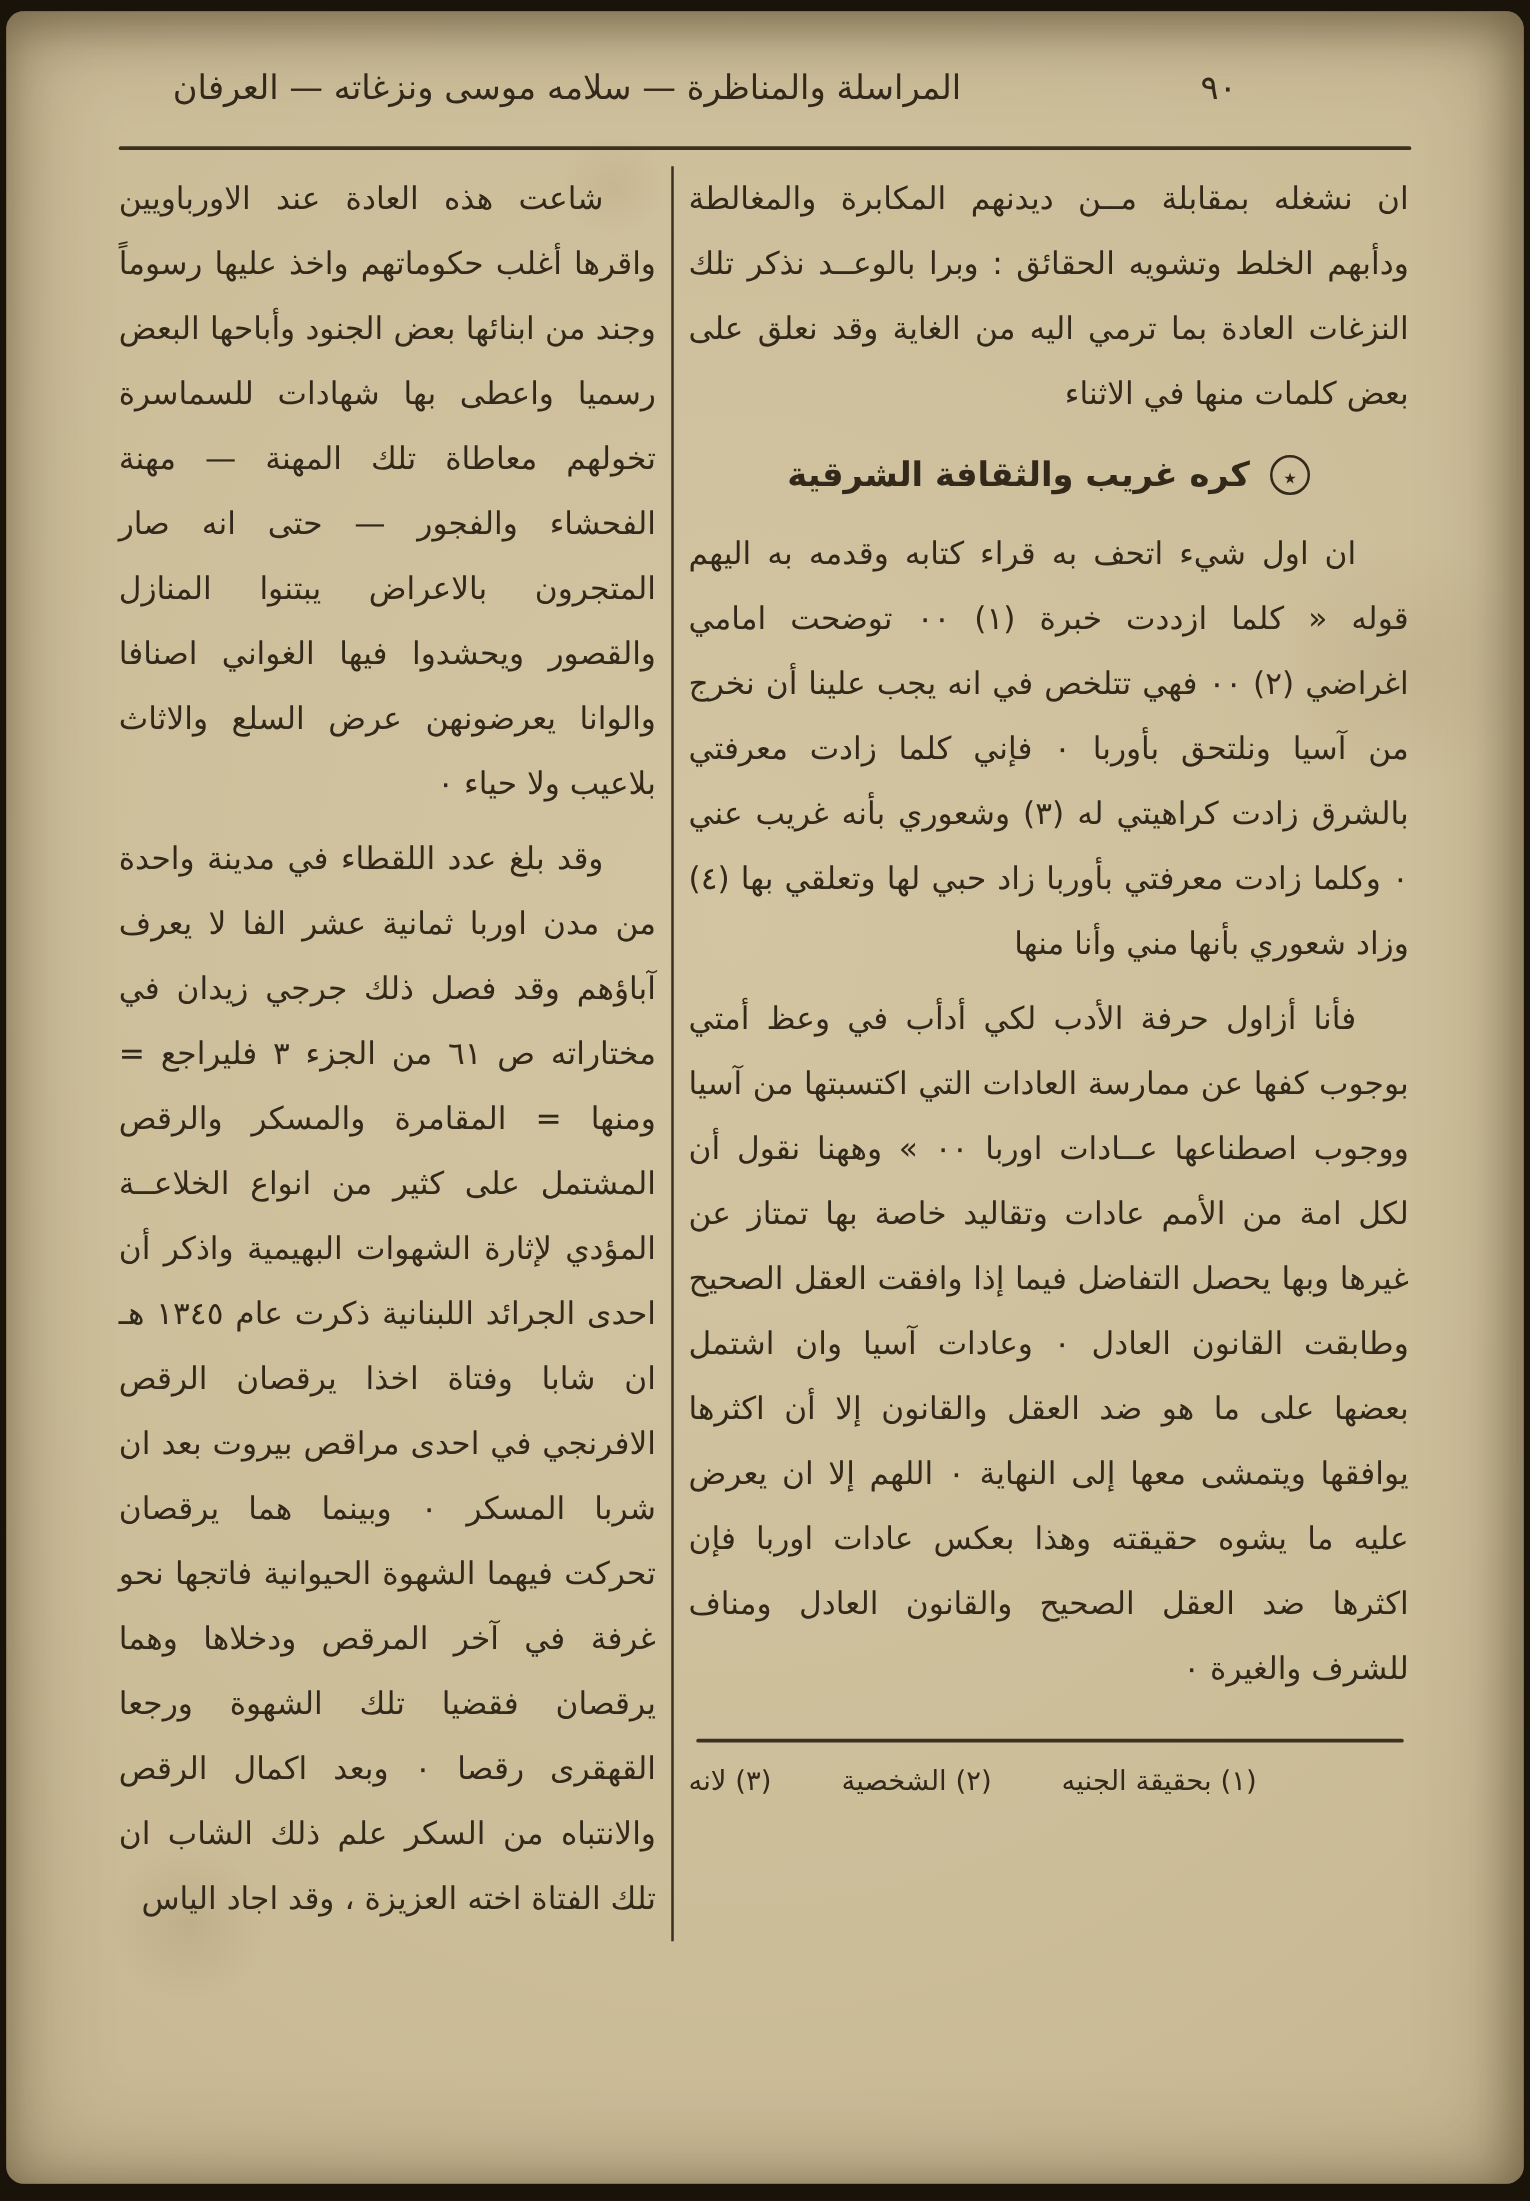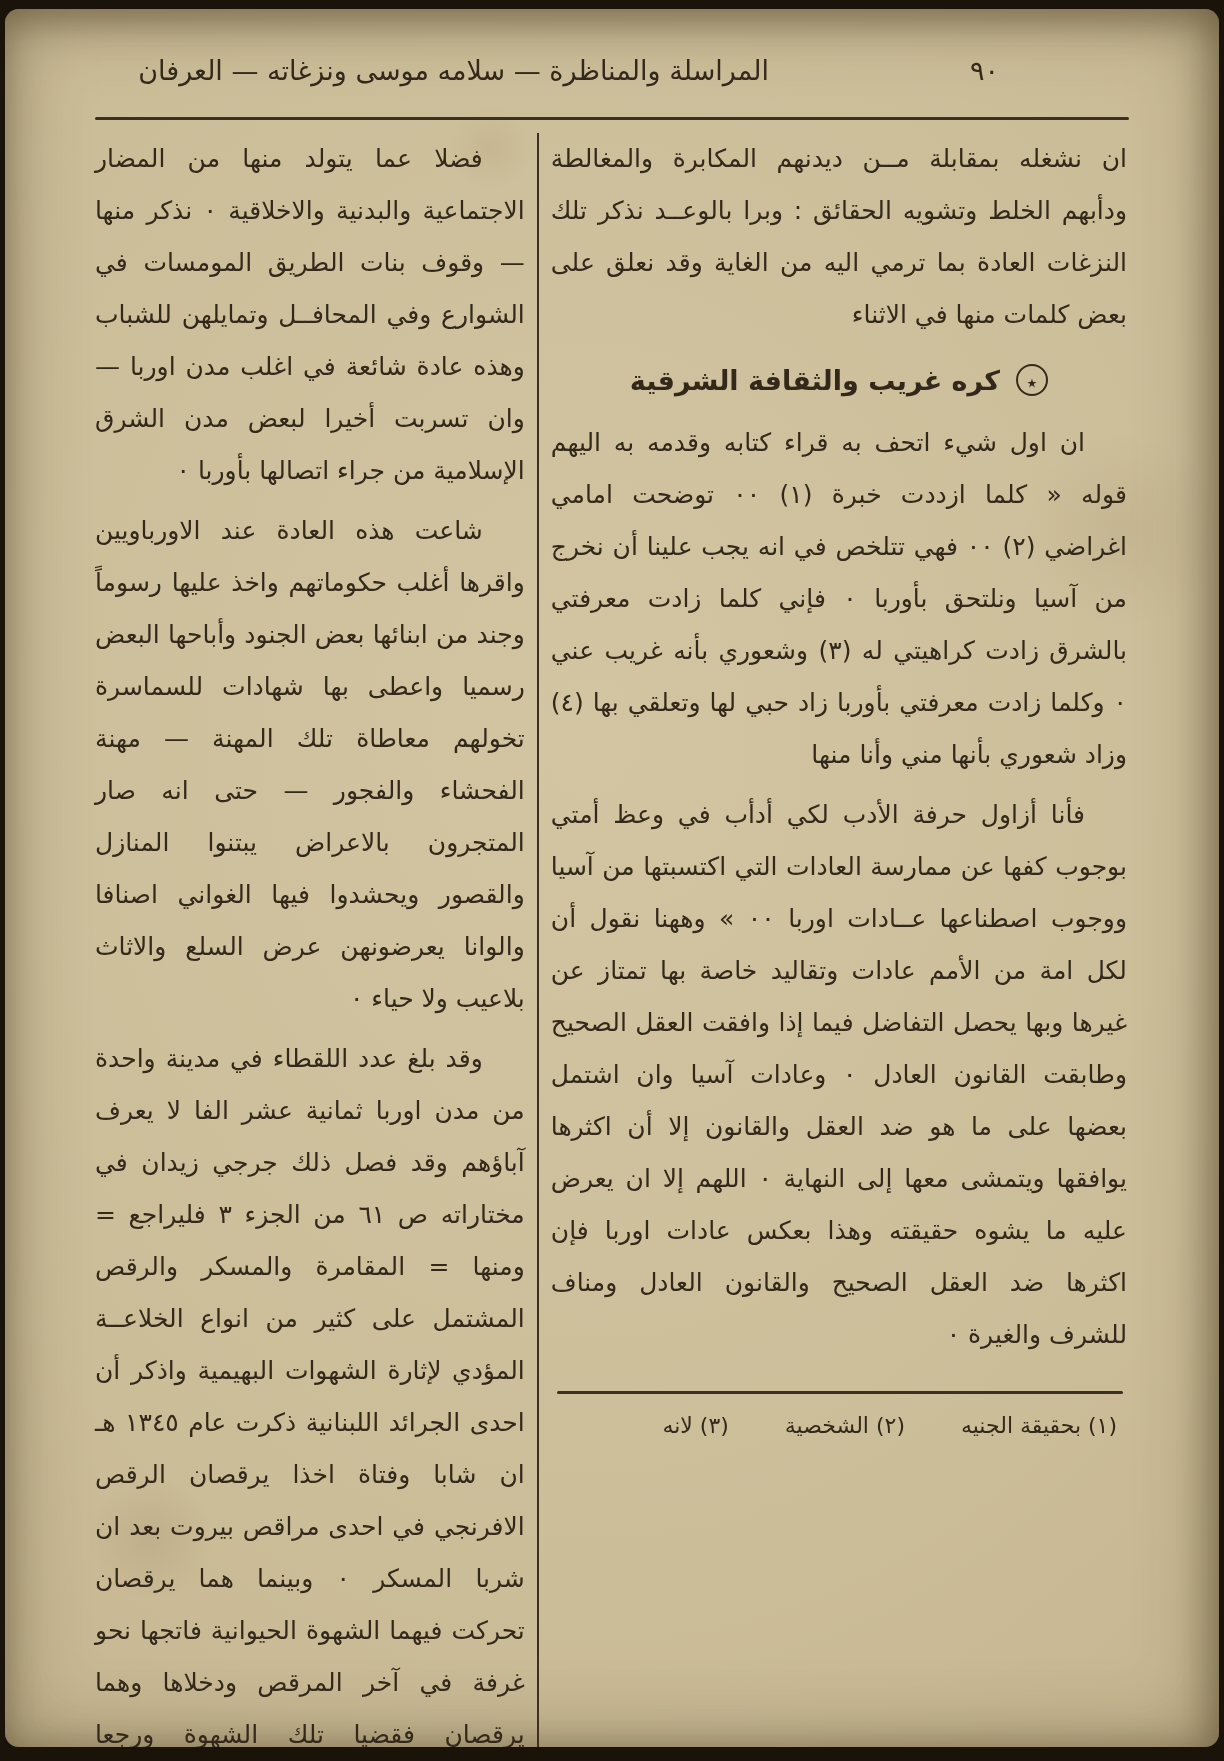--- a/index.html
+++ b/index.html
@@ -39,7 +39,7 @@
     text-align: left; font-size: 27px; letter-spacing: .4px;
     white-space: nowrap;
   }
-  .page-number { position: absolute; left: 946px; width: 48px; font-size: 27px; }
+  .page-number { position: absolute; left: 946px; width: 48px; text-align: center; font-size: 27px; }
   .header-rule {
     position: absolute; top: 108px; left: 90px; right: 90px;
     height: 3px; background: #3c3120; border-radius: 2px;

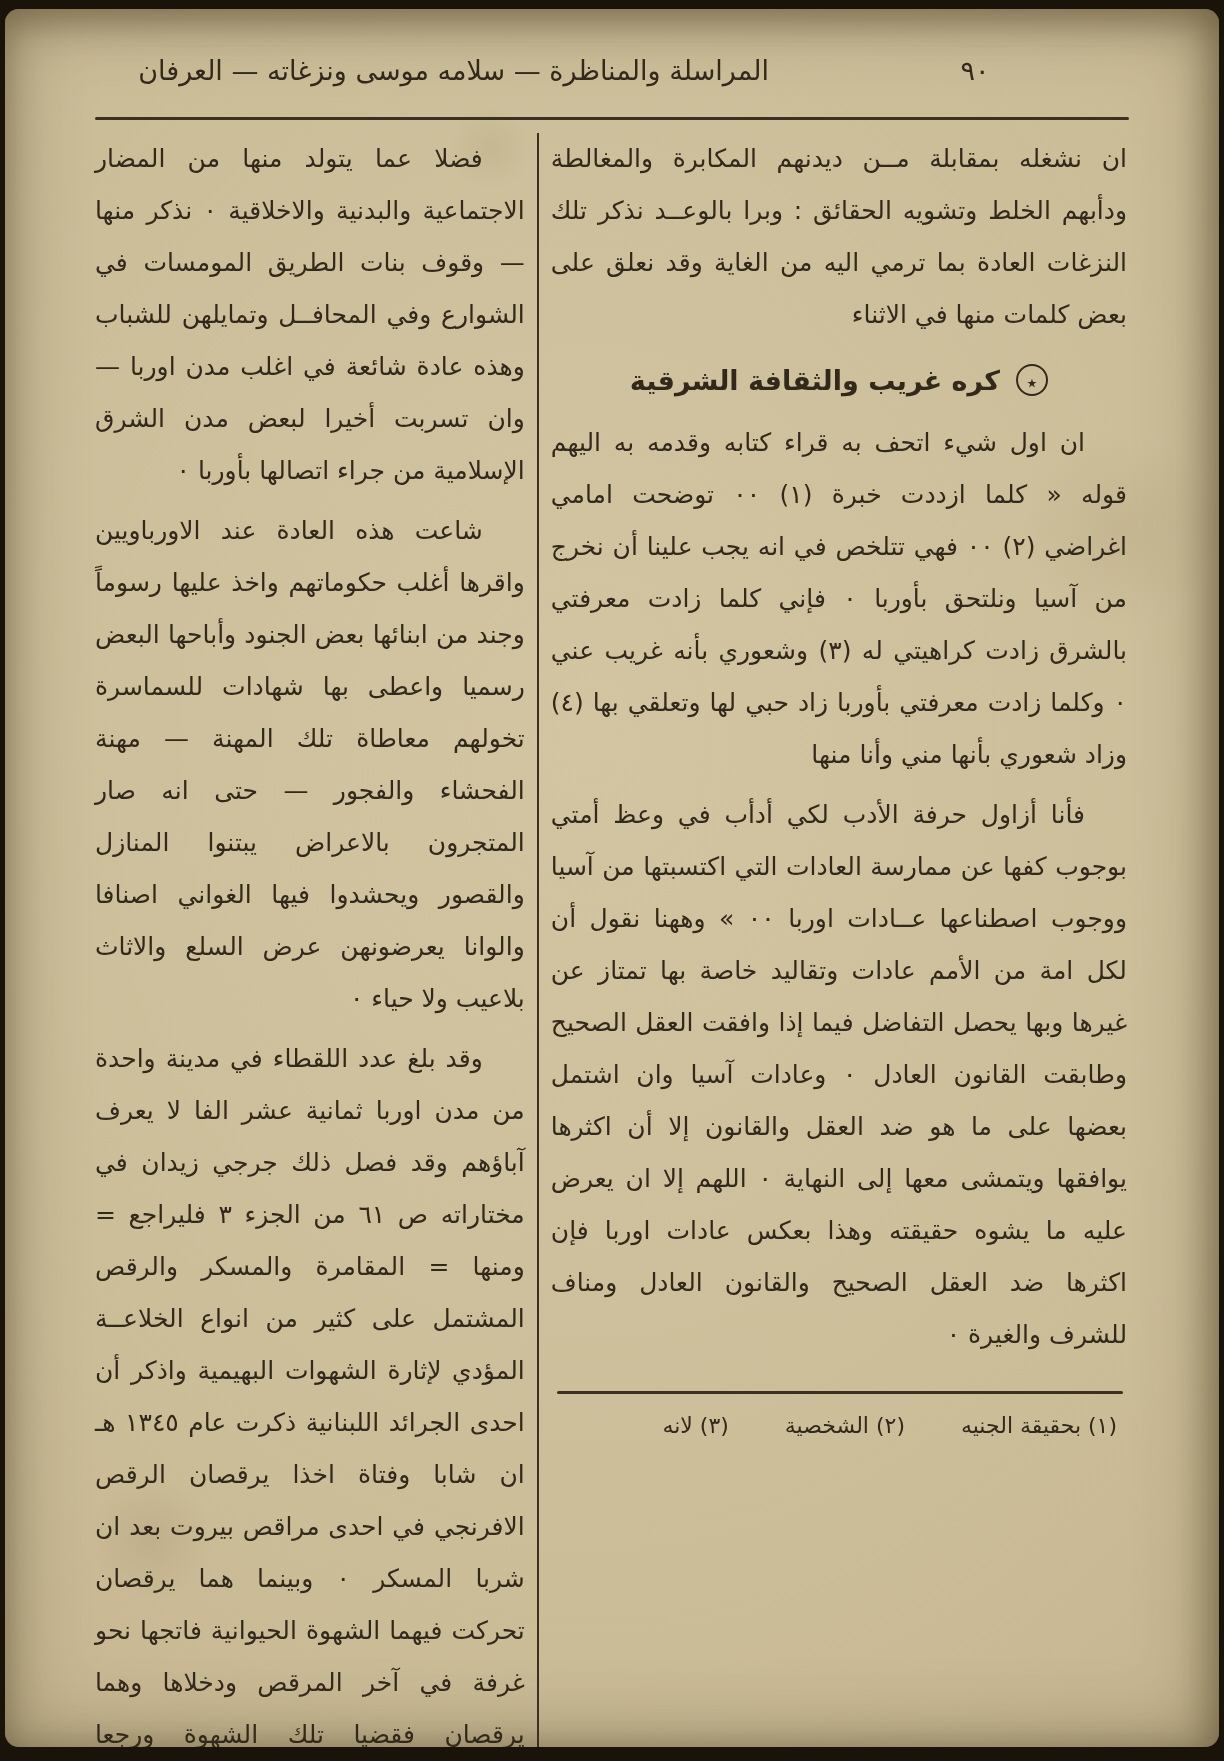--- a/index.html
+++ b/index.html
@@ -115,7 +115,6 @@
     <div class="column-divider"></div>
 
     <section class="column col-left">
-      <p class="para">فضلا عما يتولد منها من المضار الاجتماعية والبدنية والاخلاقية ٠ نذكر منها — وقوف بنات الطريق المومسات في الشوارع وفي المحافــل وتمايلهن للشباب وهذه عادة شائعة في اغلب مدن اوربا — وان تسربت أخيرا لبعض مدن الشرق الإسلامية من جراء اتصالها بأوربا ٠</p>
       <p class="para">شاعت هذه العادة عند الاورباويين واقرها أغلب حكوماتهم واخذ عليها رسوماً وجند من ابنائها بعض الجنود وأباحها البعض رسميا واعطى بها شهادات للسماسرة تخولهم معاطاة تلك المهنة — مهنة الفحشاء والفجور — حتى انه صار المتجرون بالاعراض يبتنوا المنازل والقصور ويحشدوا فيها الغواني اصنافا والوانا يعرضونهن عرض السلع والاثاث بلاعيب ولا حياء ٠</p>
       <p class="para">وقد بلغ عدد اللقطاء في مدينة واحدة من مدن اوربا ثمانية عشر الفا لا يعرف آباؤهم وقد فصل ذلك جرجي زيدان في مختاراته ص ٦١ من الجزء ٣ فليراجع = ومنها = المقامرة والمسكر والرقص المشتمل على كثير من انواع الخلاعــة المؤدي لإثارة الشهوات البهيمية واذكر أن احدى الجرائد اللبنانية ذكرت عام ١٣٤٥ هـ ان شابا وفتاة اخذا يرقصان الرقص الافرنجي في احدى مراقص بيروت بعد ان شربا المسكر ٠ وبينما هما يرقصان تحركت فيهما الشهوة الحيوانية فاتجها نحو غرفة في آخر المرقص ودخلاها وهما يرقصان فقضيا تلك الشهوة ورجعا القهقرى رقصا ٠ وبعد اكمال الرقص والانتباه من السكر علم ذلك الشاب ان تلك الفتاة اخته العزيزة ، وقد اجاد الياس</p>
     </section>

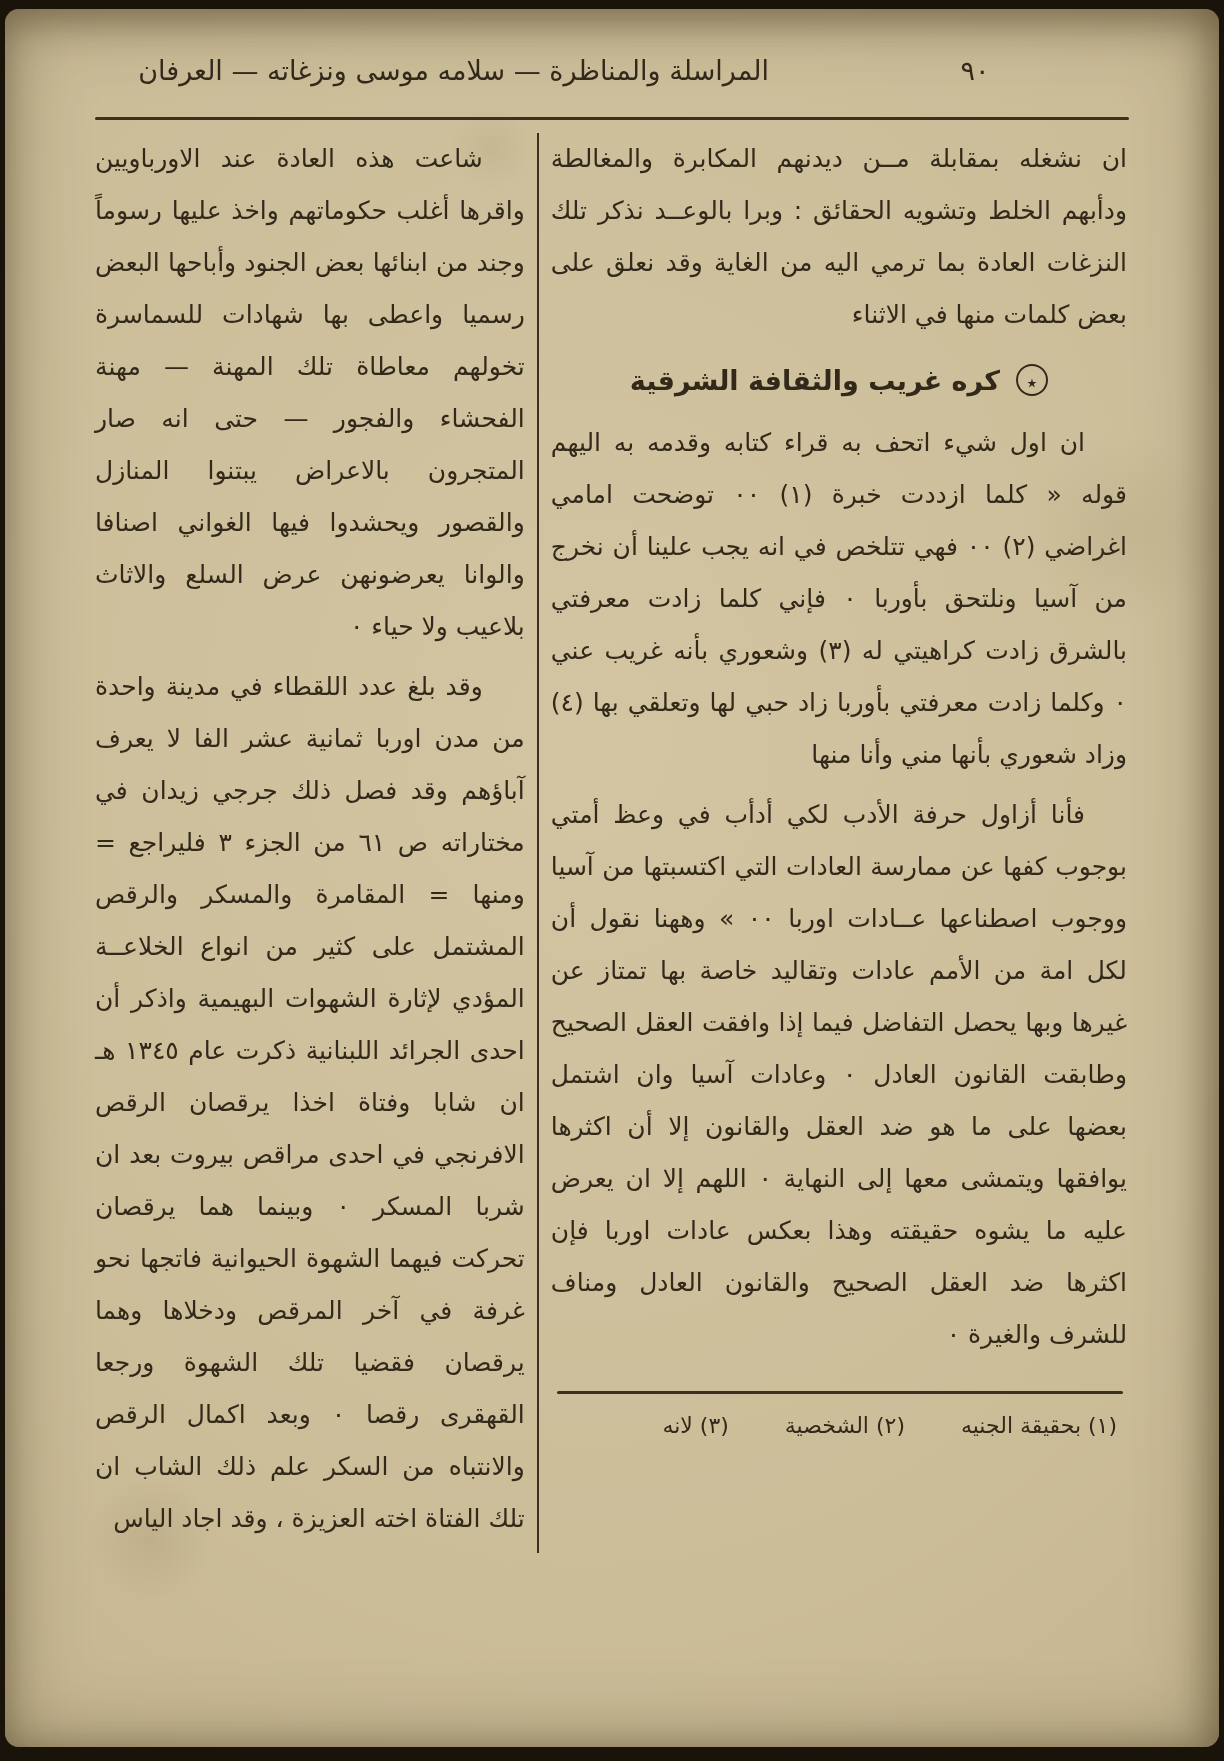--- a/index.html
+++ b/index.html
@@ -77,7 +77,7 @@
   }
   .footnote {
     margin: 0; font-size: 22px; line-height: 40px;
-    text-align: right; white-space: pre-wrap;
+    text-align: left; white-space: pre-wrap;
     padding-right: 10px;
   }
 </style>

